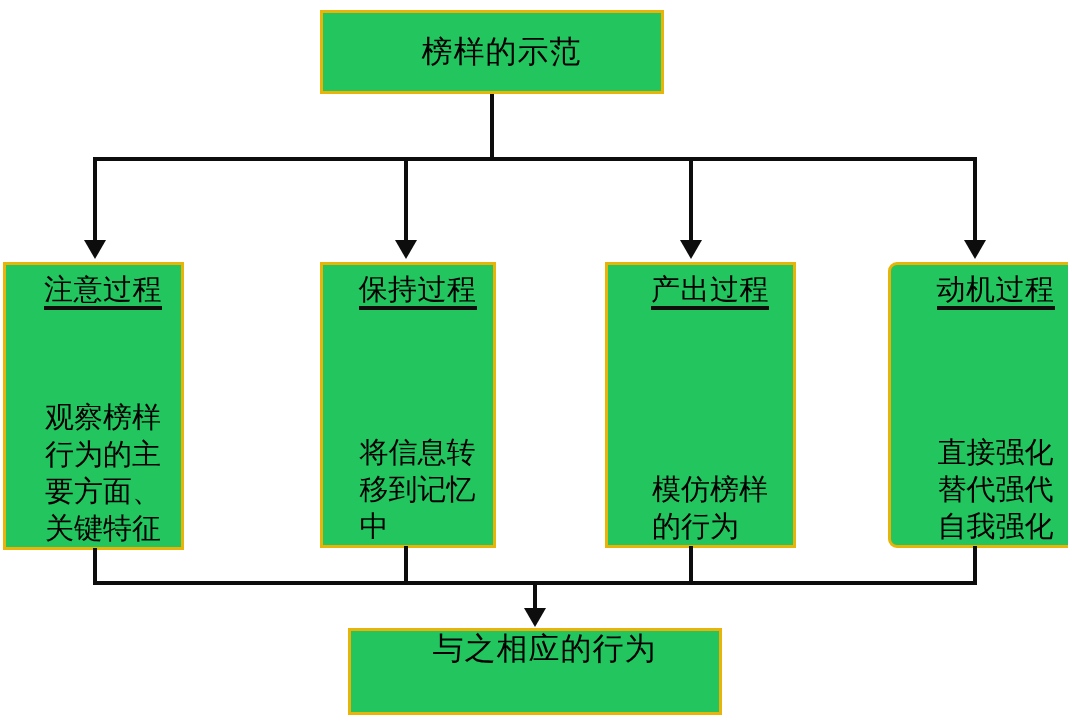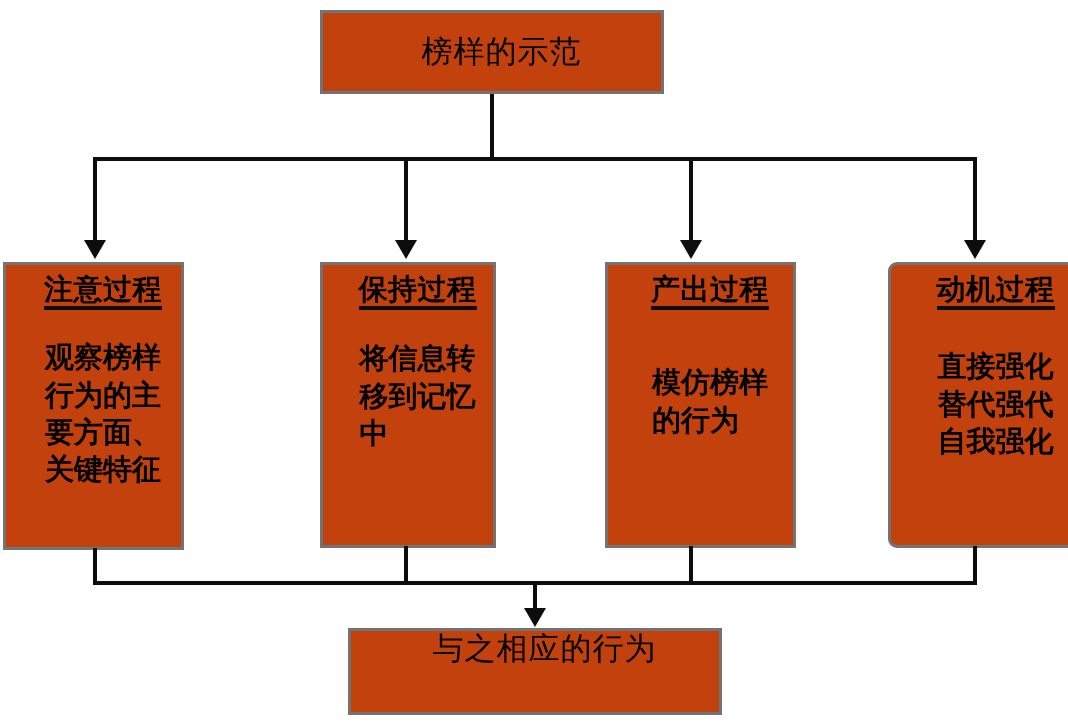--- a/index.html
+++ b/index.html
@@ -20,8 +20,8 @@
   .box {
     position: absolute;
     box-sizing: border-box;
-    border: 3px solid #737373;
-    background: #c2410c;
+    border: 3px solid #eab308;
+    background: #22c55e;
     display: flex;
     flex-direction: column;
     align-items: center;

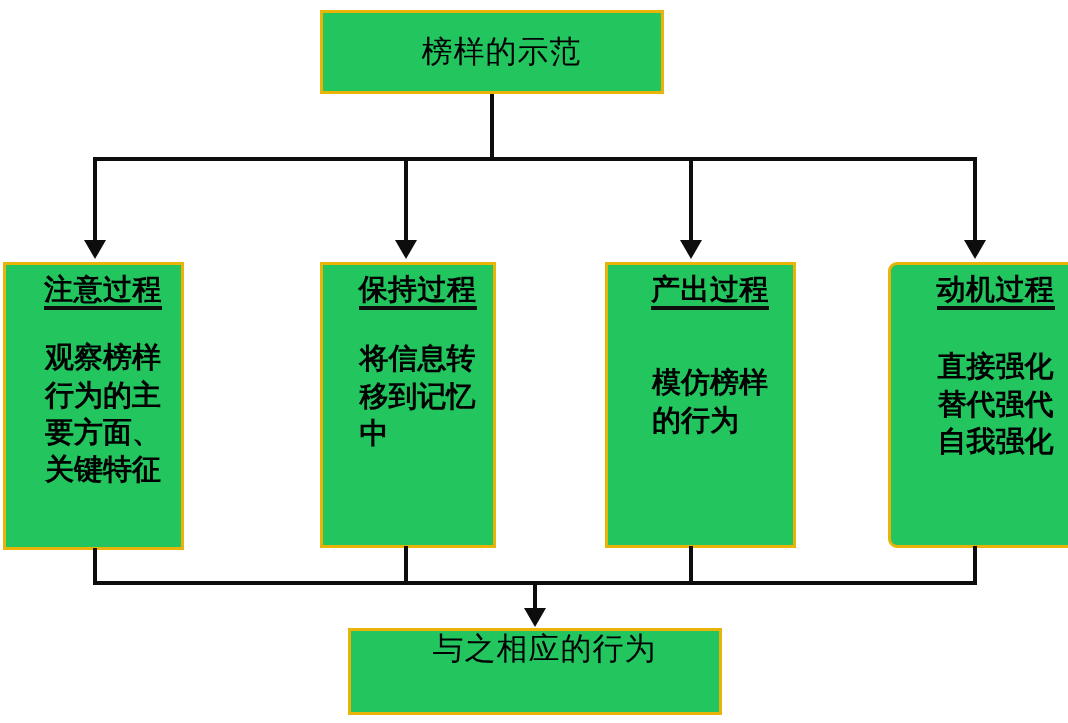--- a/index.html
+++ b/index.html
@@ -57,9 +57,8 @@
   
   .proc-box {
     top: 262px;
-    justify-content: flex-start;
+    justify-content: space-between;
     padding-top: 8px;
-    font-weight: bold;
   }
   #box-p1 { left: 3px;   width: 181px; height: 288px; }
   #box-p2 { left: 320px; width: 176px; height: 286px; }

